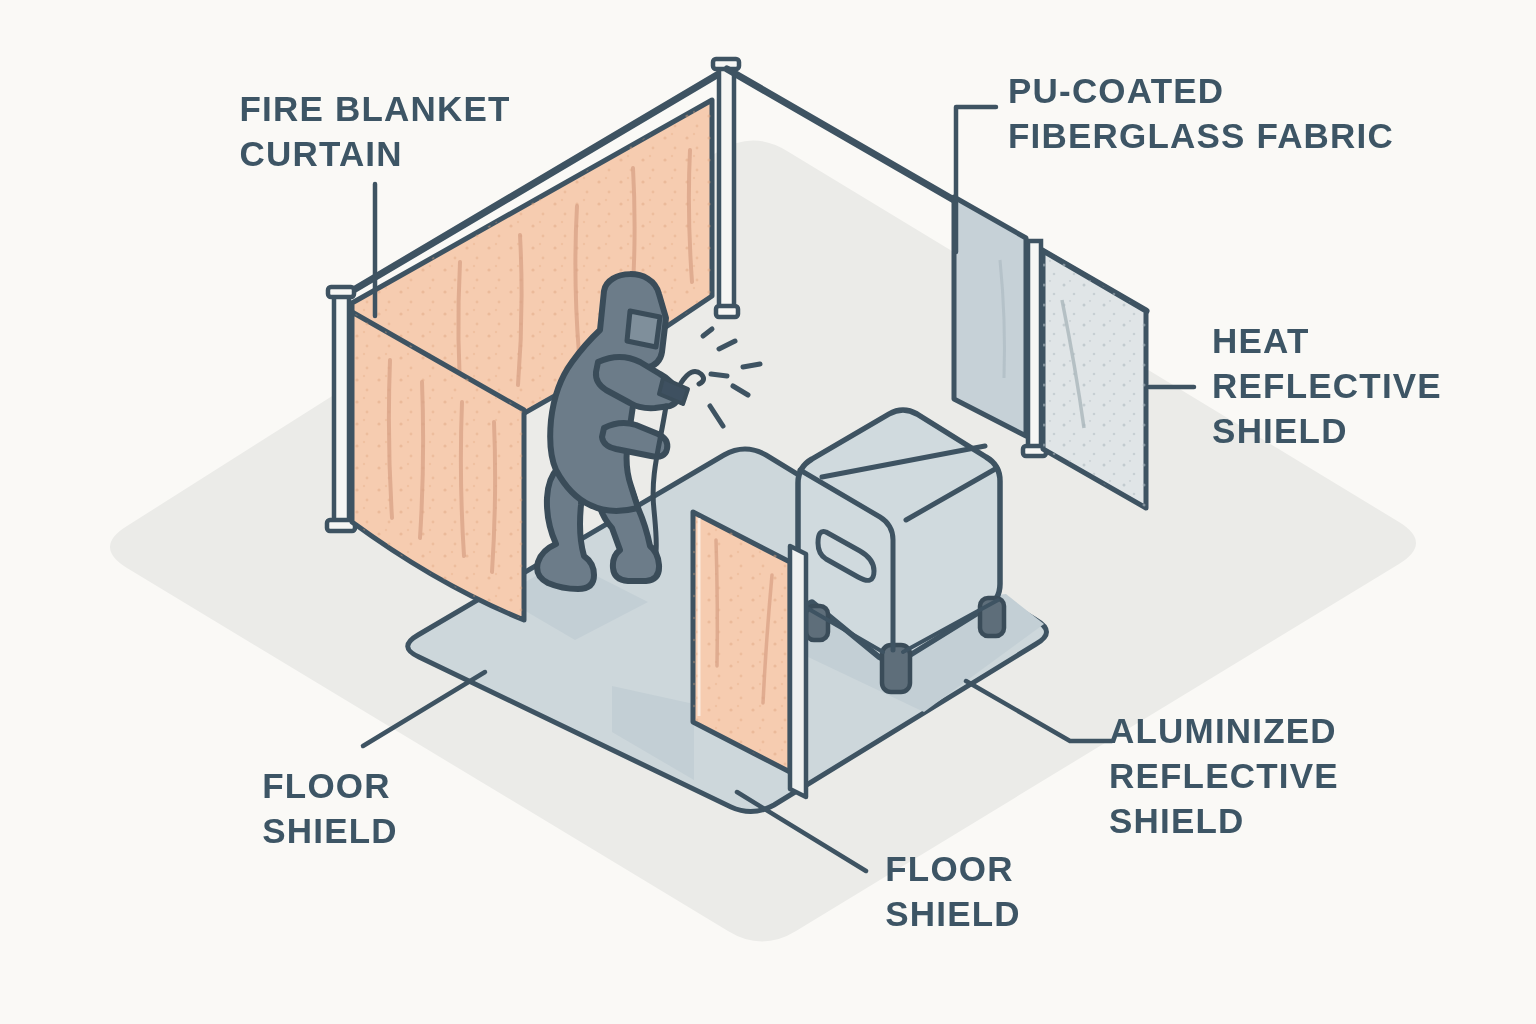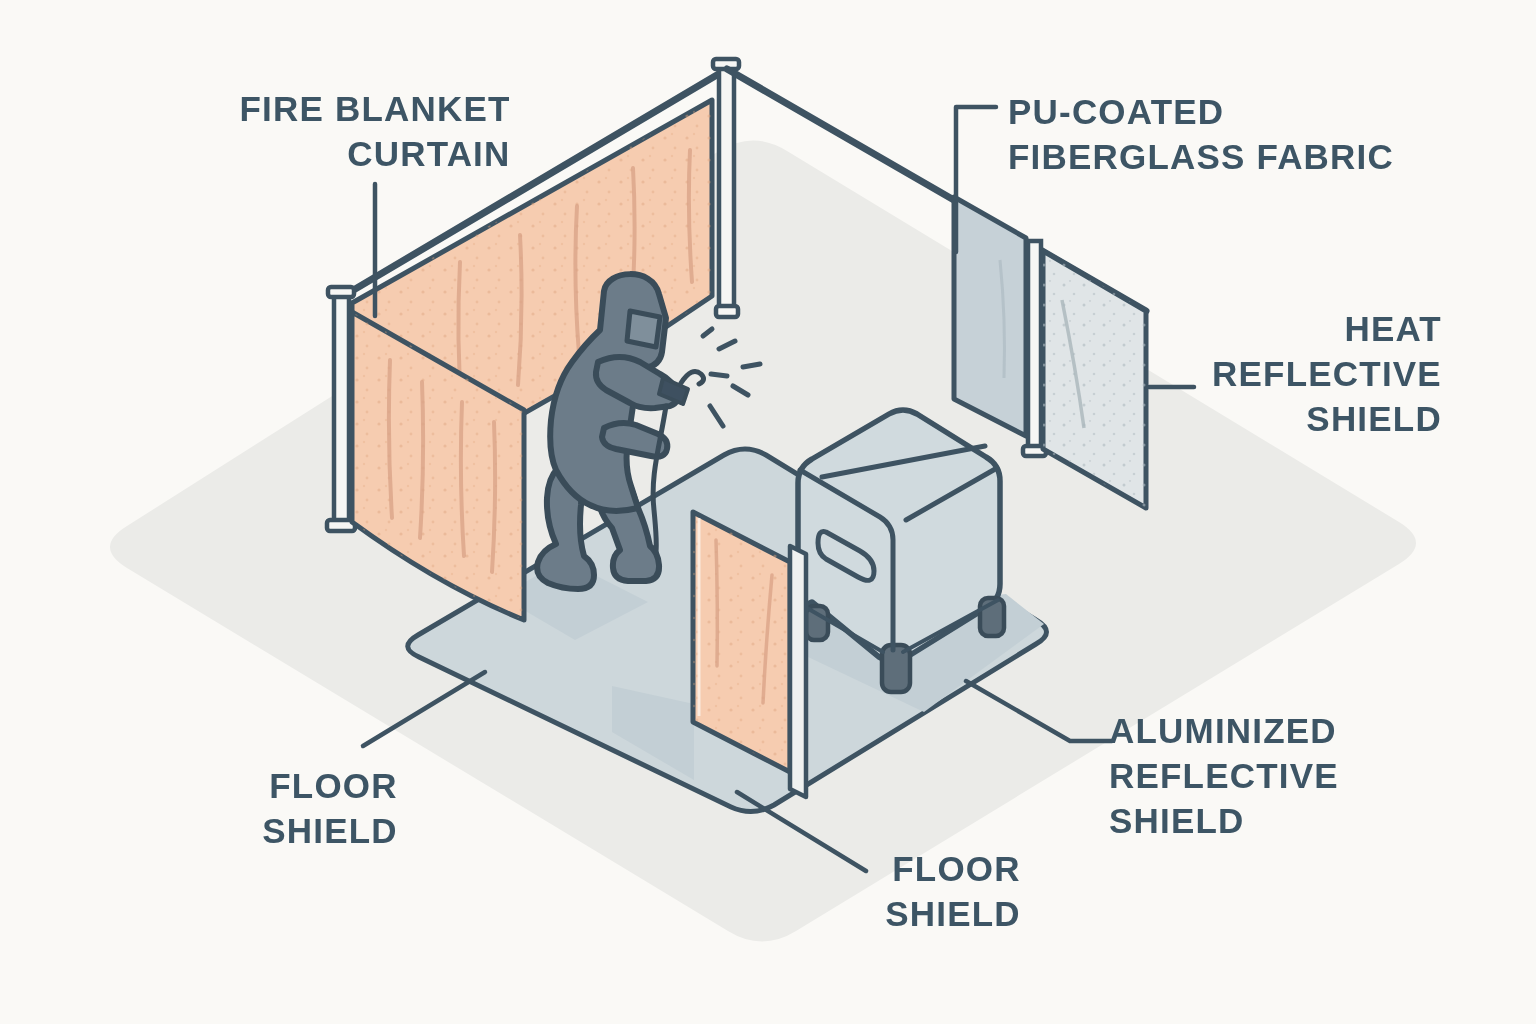--- a/index.html
+++ b/index.html
@@ -8,7 +8,7 @@
   .stage svg{position:absolute;inset:0;}
   .label{position:absolute;font-weight:700;font-size:35px;line-height:45px;
          letter-spacing:1.2px;color:#3d5565;white-space:pre-line;}
-  .label.center{transform:translateX(-50%);text-align:right;}
+  .label.center{transform:translateX(-50%);text-align:left;}
 </style>
 </head>
 <body>

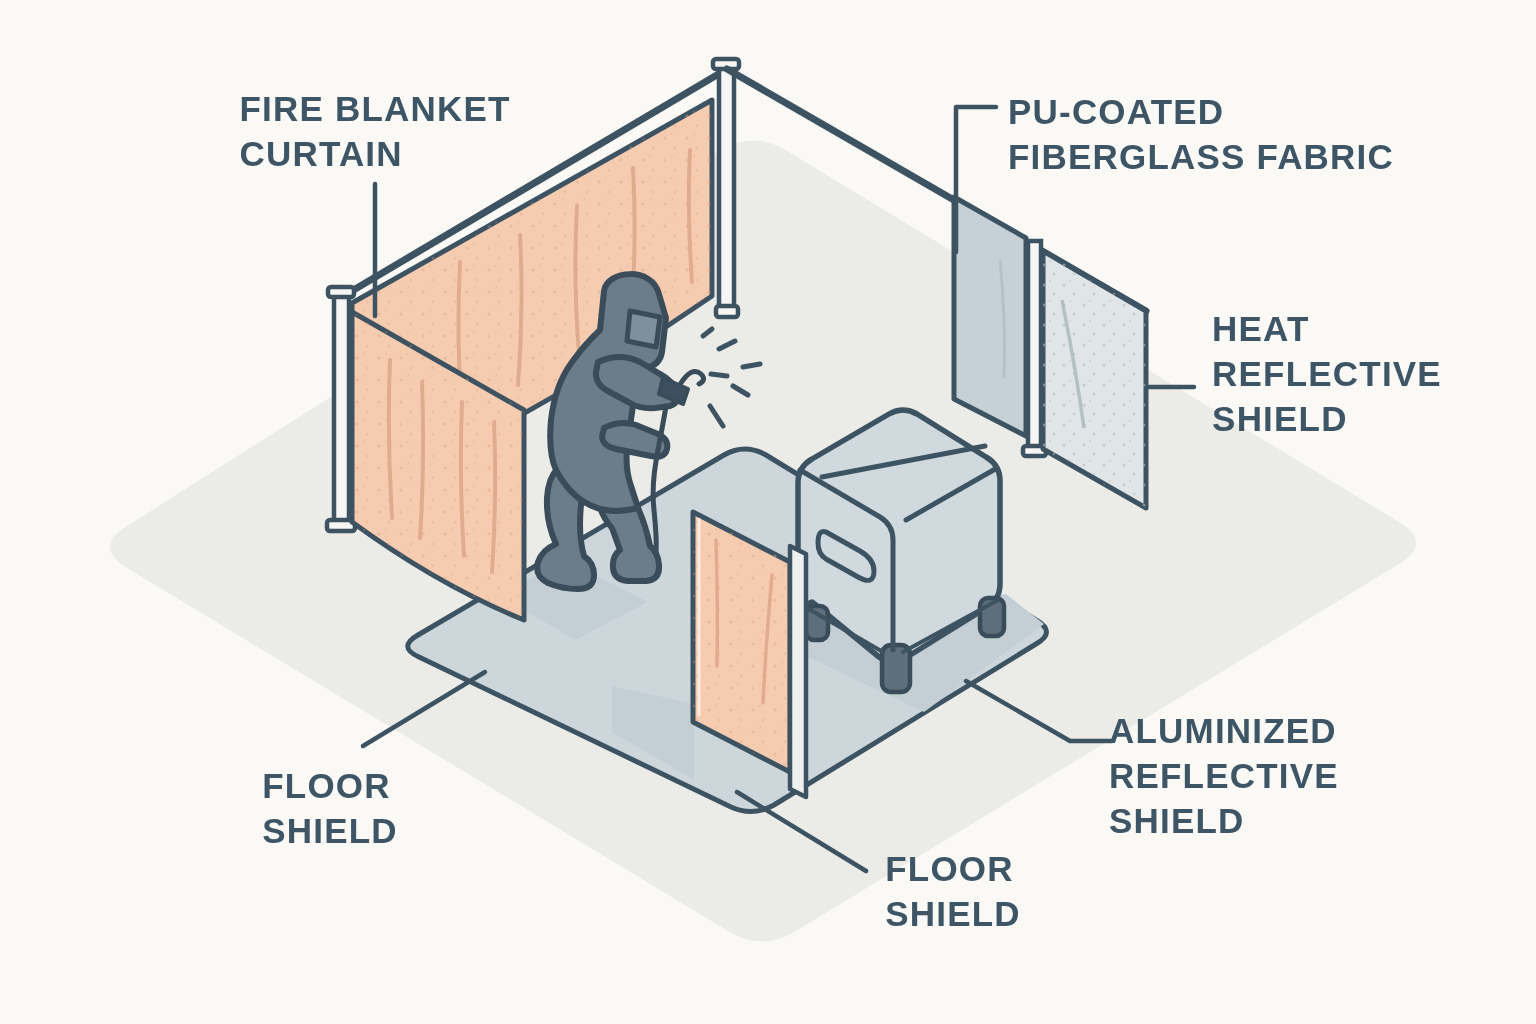--- a/index.html
+++ b/index.html
@@ -149,7 +149,7 @@
 <div class="label center" style="left:375px;top:86px">FIRE BLANKET
 CURTAIN</div>
 
-<div class="label" style="left:1008px;top:89px">PU-COATED
+<div class="label" style="left:1008px;top:68px">PU-COATED
 FIBERGLASS FABRIC</div>
 
 <div class="label center" style="left:1327px;top:306px">HEAT

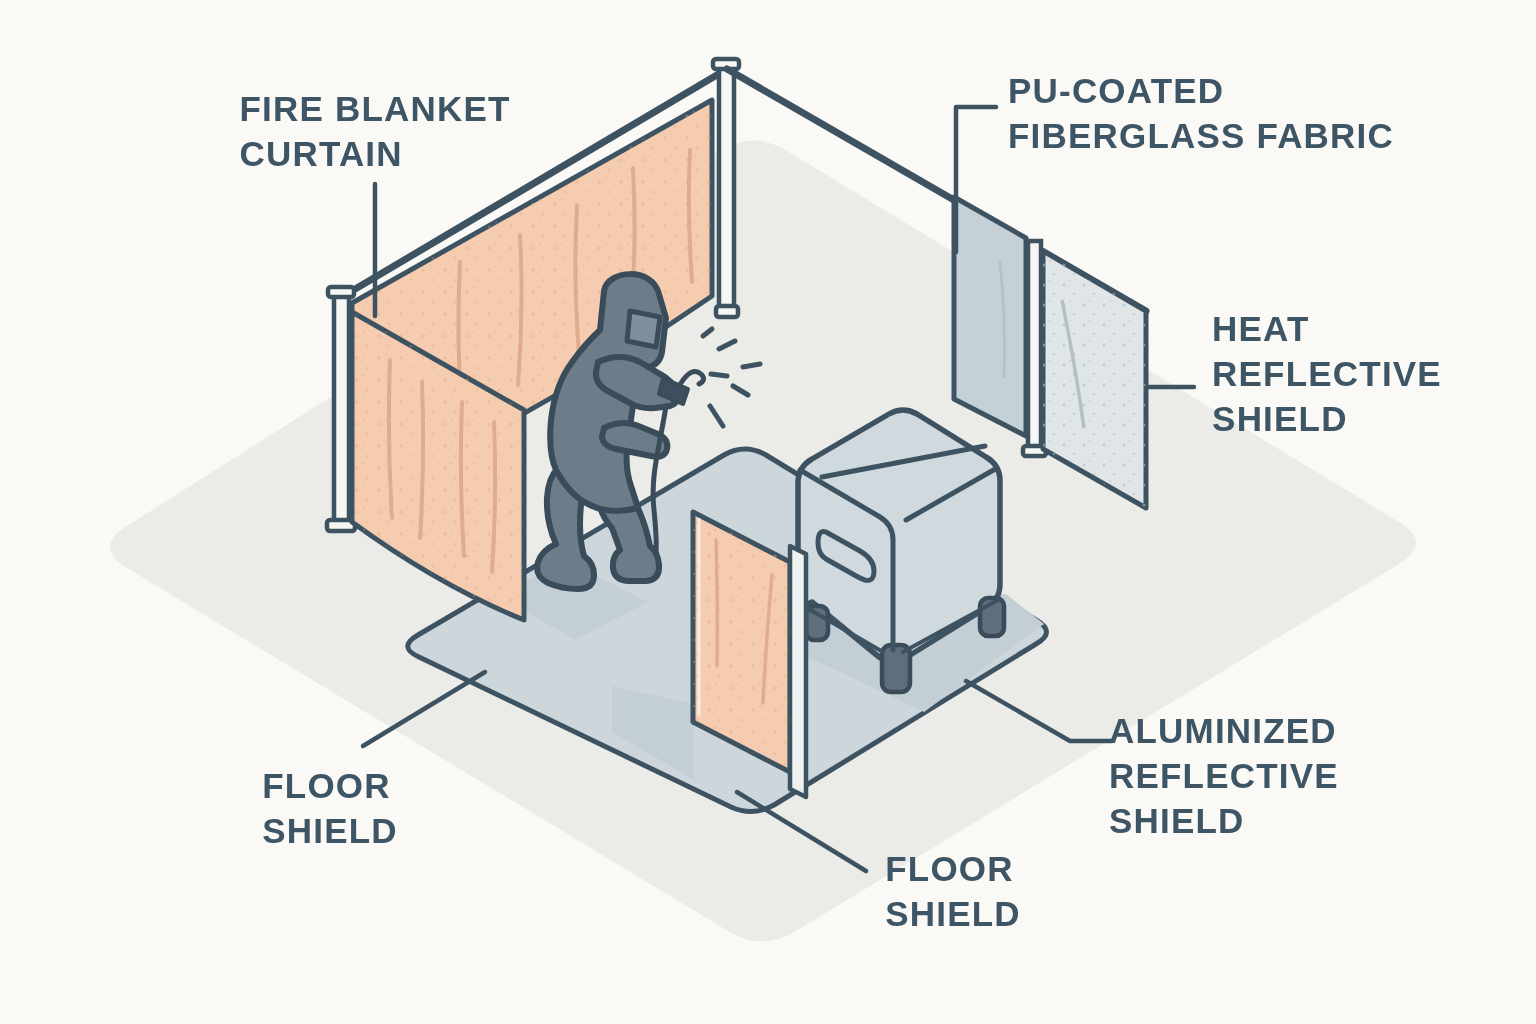--- a/index.html
+++ b/index.html
@@ -152,7 +152,7 @@
 <div class="label" style="left:1008px;top:68px">PU-COATED
 FIBERGLASS FABRIC</div>
 
-<div class="label center" style="left:1327px;top:306px">HEAT
+<div class="label center" style="left:1327px;top:318px">HEAT
 REFLECTIVE
 SHIELD</div>
 

